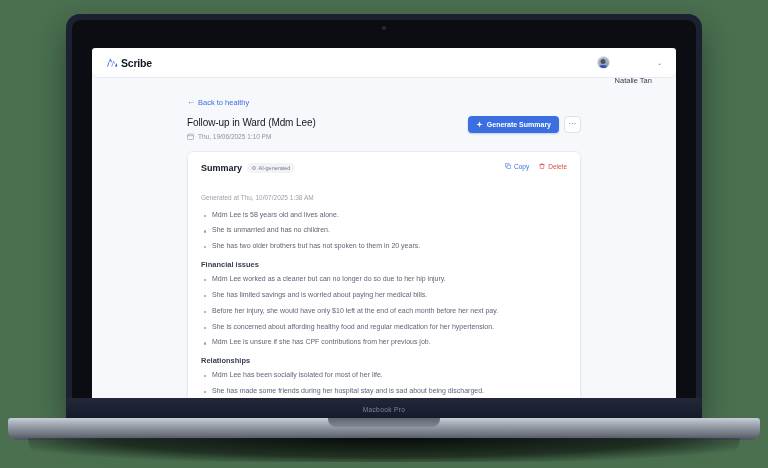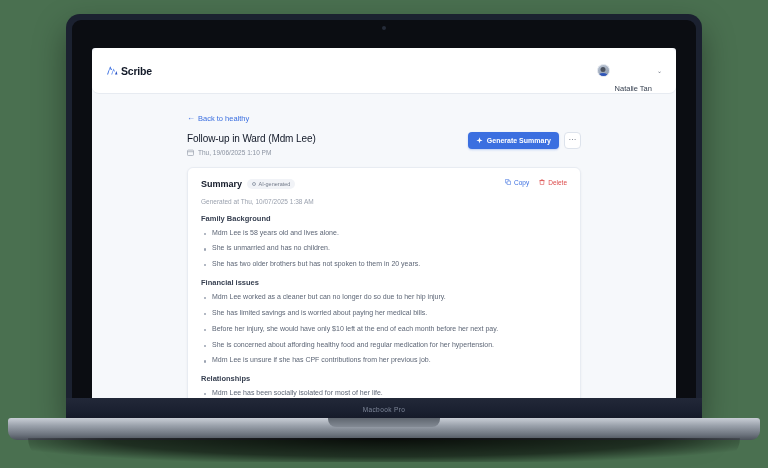--- a/index.html
+++ b/index.html
@@ -80,7 +80,7 @@
 
   
   .app-header {
-    height:46px; background:#ffffff;
+    height:30px; background:#ffffff;
     border-bottom:1px solid #e7ebf1;
     display:flex; align-items:center;
     justify-content:space-between;

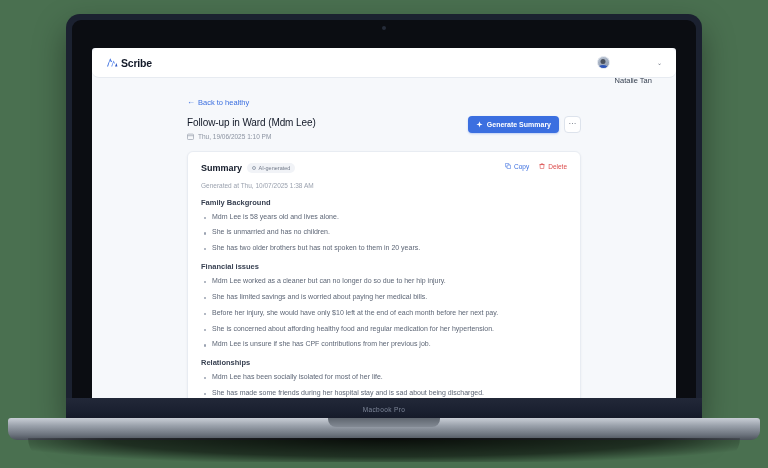--- a/index.html
+++ b/index.html
@@ -174,7 +174,7 @@
     justify-content:space-between;
     margin-bottom:9px;
   }
-  .card-title-row { display:flex; align-items:center; gap:5px; margin-bottom:9px; }
+  .card-title-row { display:flex; align-items:center; gap:5px; margin-bottom:21px; }
   .card-title { font-size:9px; font-weight:700; color:#111827; }
   .badge {
     display:inline-flex; align-items:center; gap:2.5px;

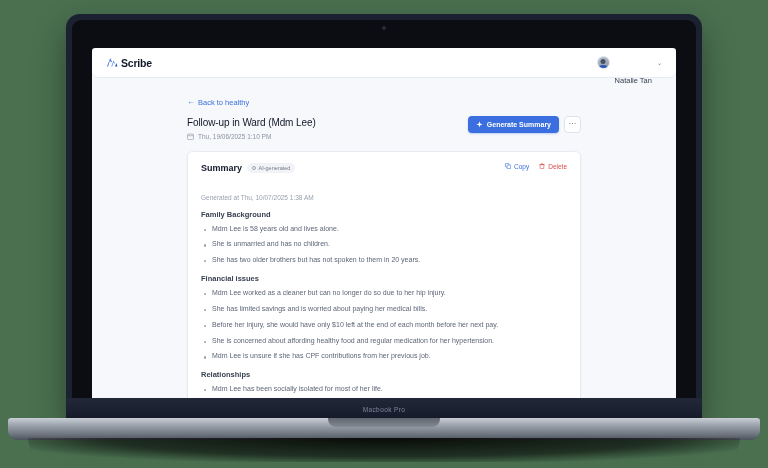--- a/index.html
+++ b/index.html
@@ -314,7 +314,6 @@
 
               <div id="sections-host">
                   <div class="section">
-                    <div class="section-title">Family Background</div>
                     <ul class="bullets">
                       <li>Mdm Lee is 58 years old and lives alone.</li>
                       <li>She is unmarried and has no children.</li>

